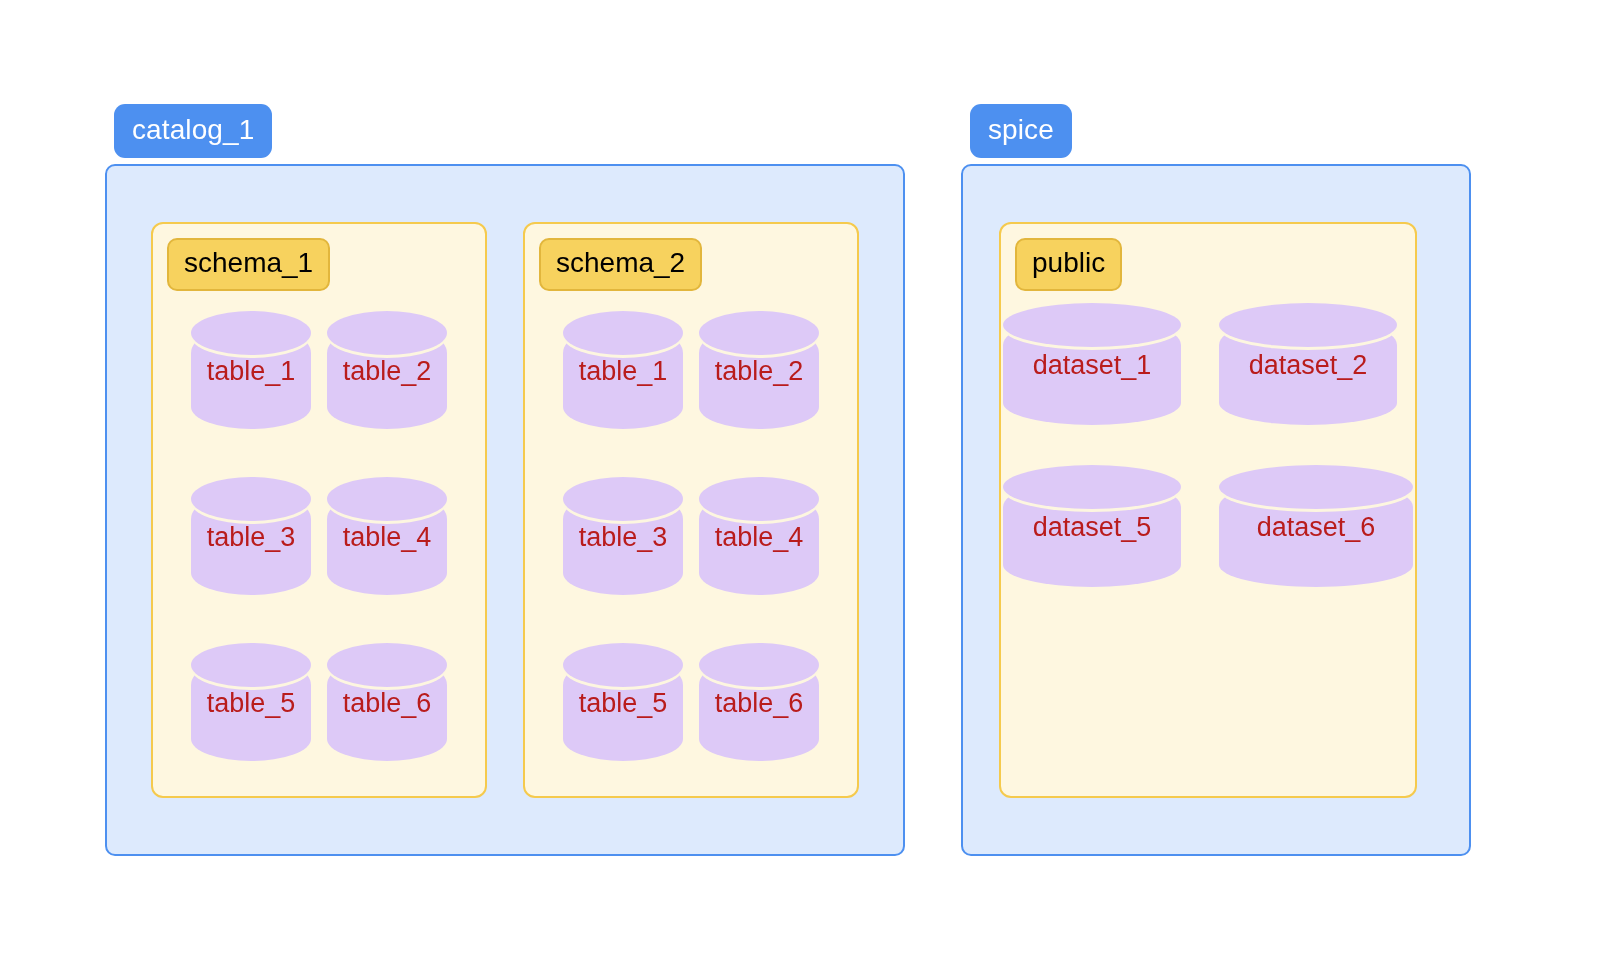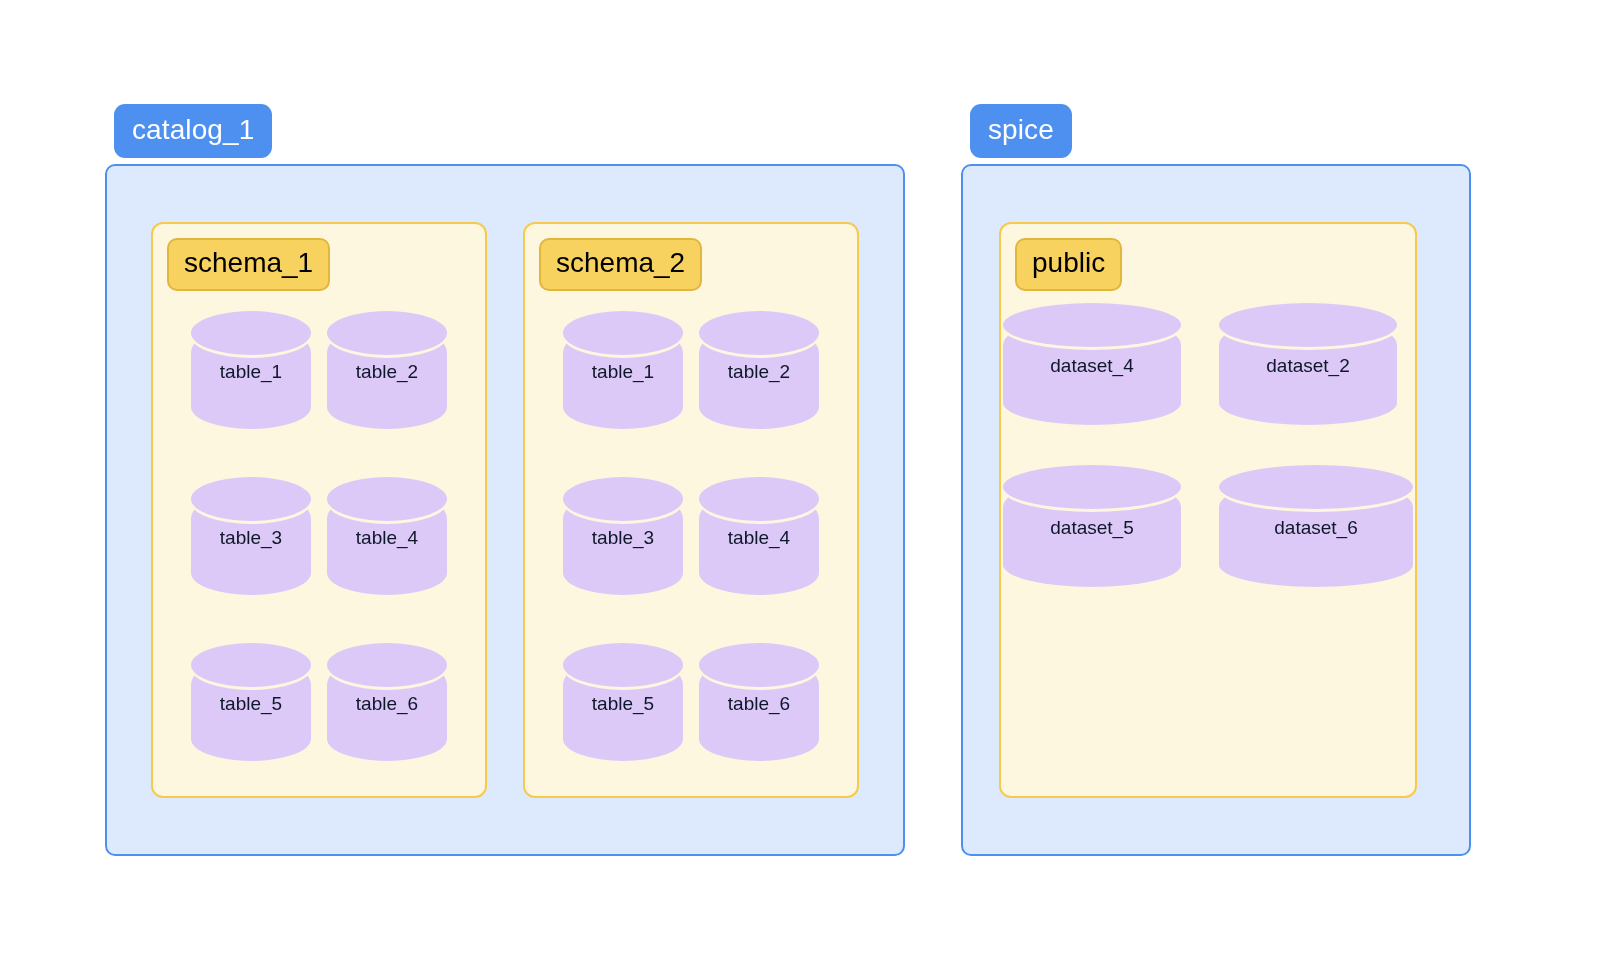--- a/index.html
+++ b/index.html
@@ -108,8 +108,8 @@
     top: 50%;
     transform: translateY(-44%);
     text-align: center;
-    color: #0f172a;
-    font-size: 19px;
+    color: #b91c1c;
+    font-size: 27px;
     line-height: 1;
     z-index: 2;
     white-space: nowrap;

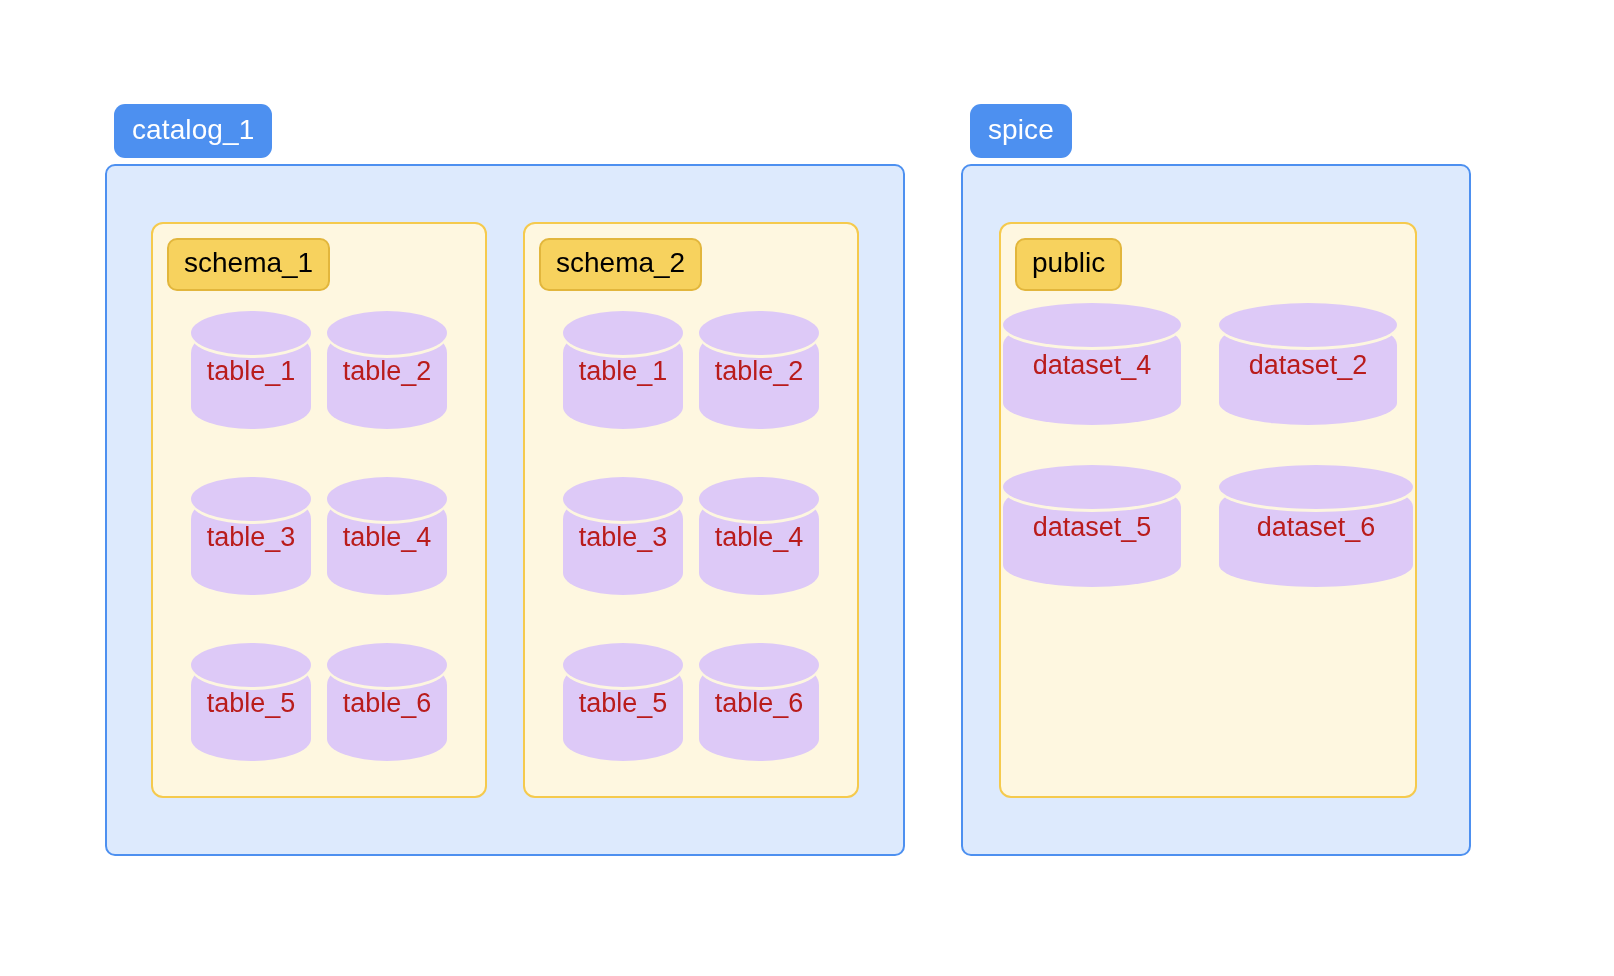--- a/index.html
+++ b/index.html
@@ -214,6 +214,11 @@
           <div class="cylinder" style="width:178px; height:122px;">
             <div class="cyl-body"></div>
             <div class="cyl-top"></div>
+            <div class="cyl-label">dataset_1</div>
+          </div>
+          <div class="cylinder" style="width:178px; height:122px;">
+            <div class="cyl-body"></div>
+            <div class="cyl-top"></div>
             <div class="cyl-label">dataset_4</div>
           </div>
           <div class="cylinder" style="width:178px; height:122px;">

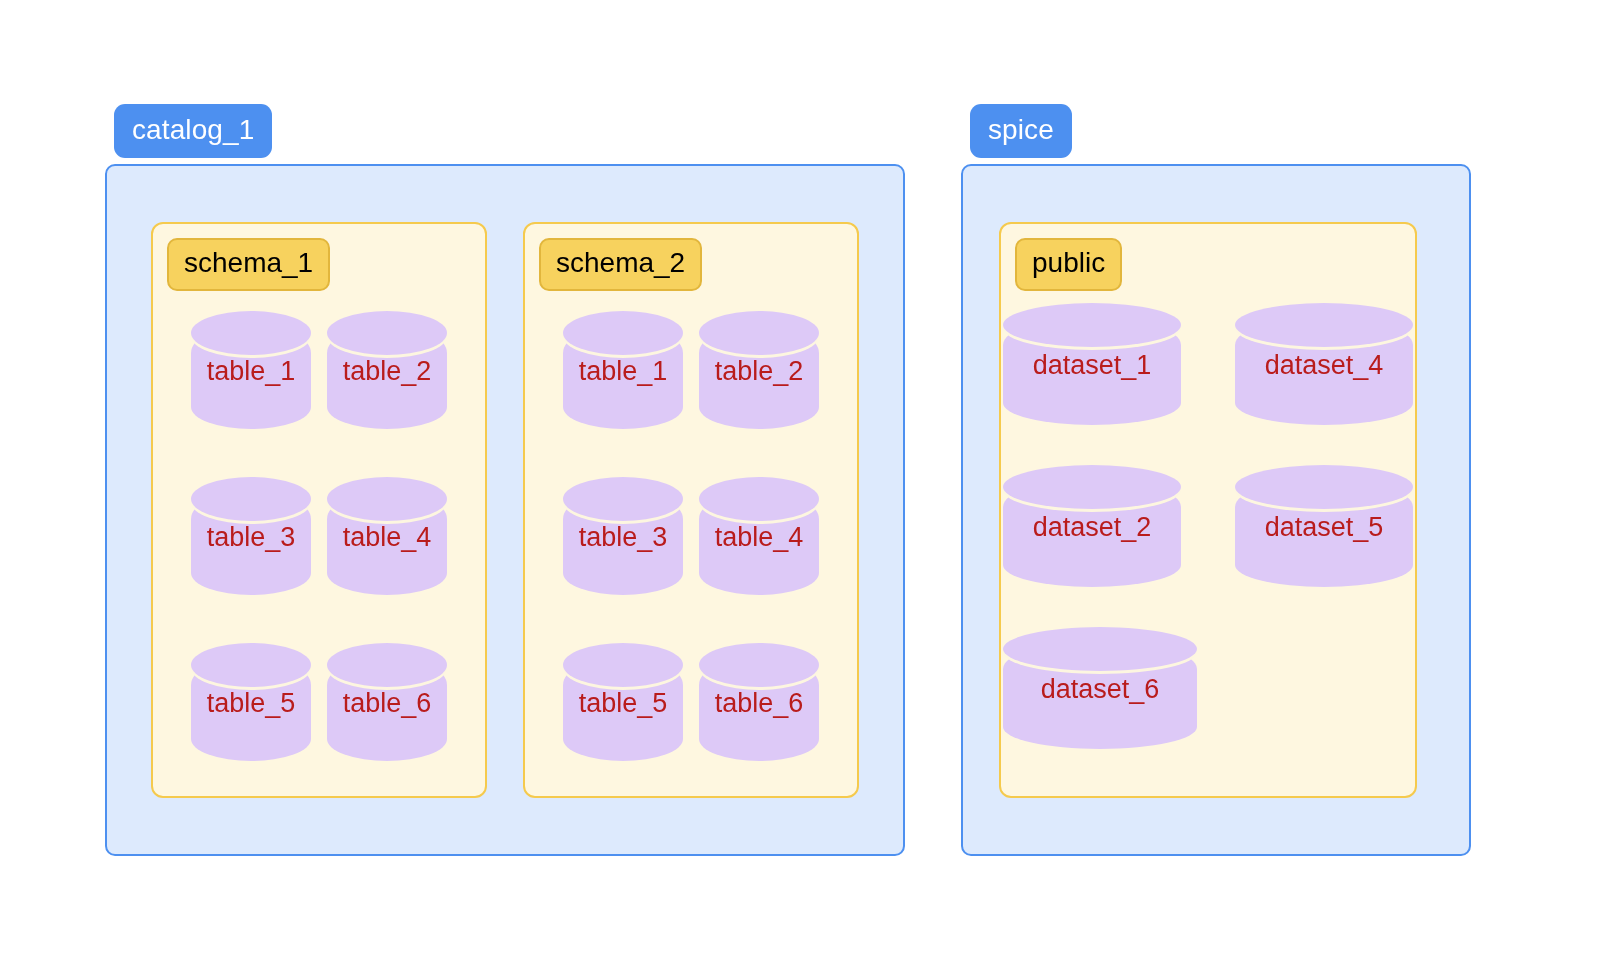--- a/index.html
+++ b/index.html
@@ -219,11 +219,6 @@
           <div class="cylinder" style="width:178px; height:122px;">
             <div class="cyl-body"></div>
             <div class="cyl-top"></div>
-            <div class="cyl-label">dataset_4</div>
-          </div>
-          <div class="cylinder" style="width:178px; height:122px;">
-            <div class="cyl-body"></div>
-            <div class="cyl-top"></div>
             <div class="cyl-label">dataset_2</div>
           </div>
           <div class="cylinder" style="width:178px; height:122px;">

